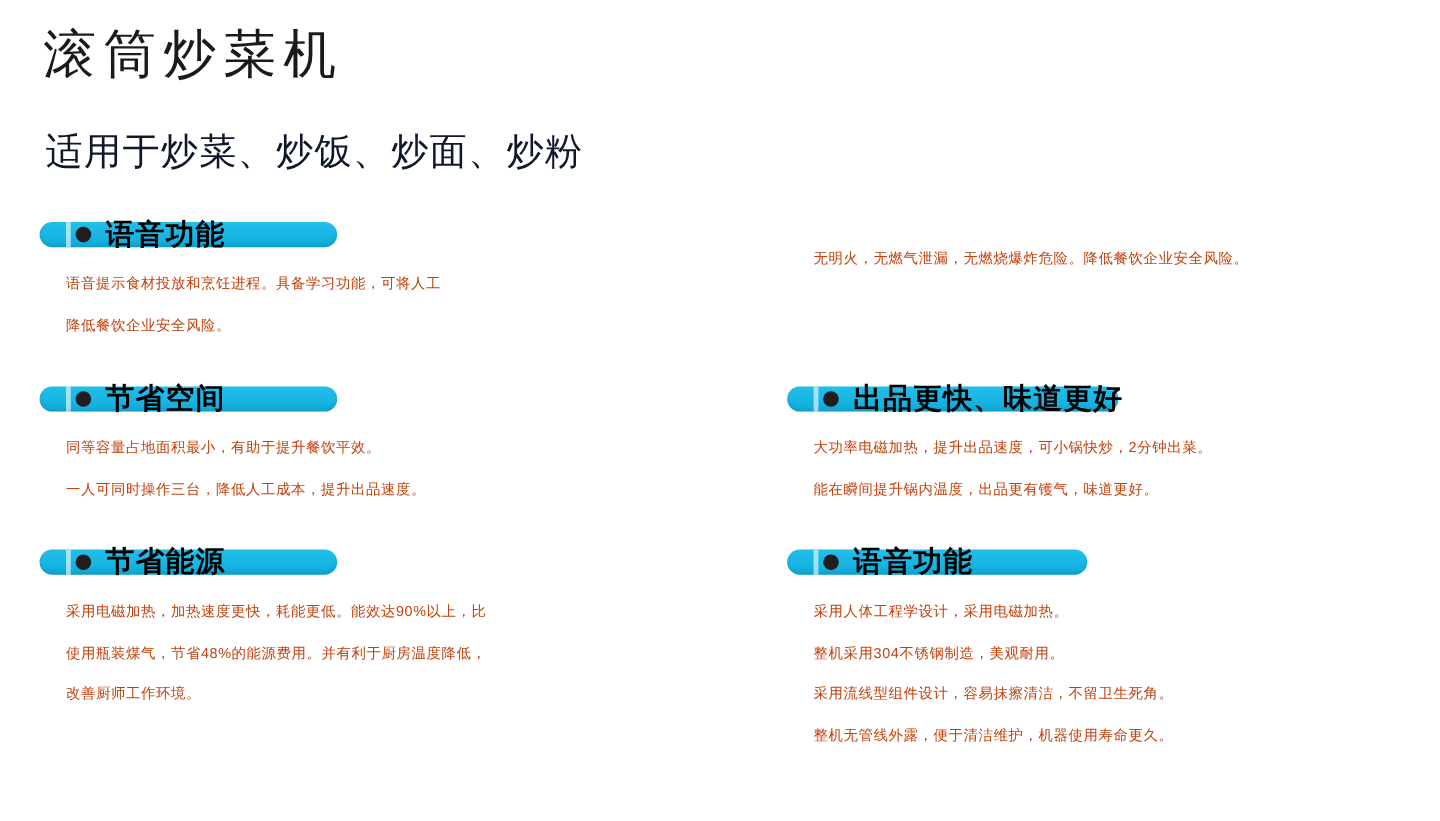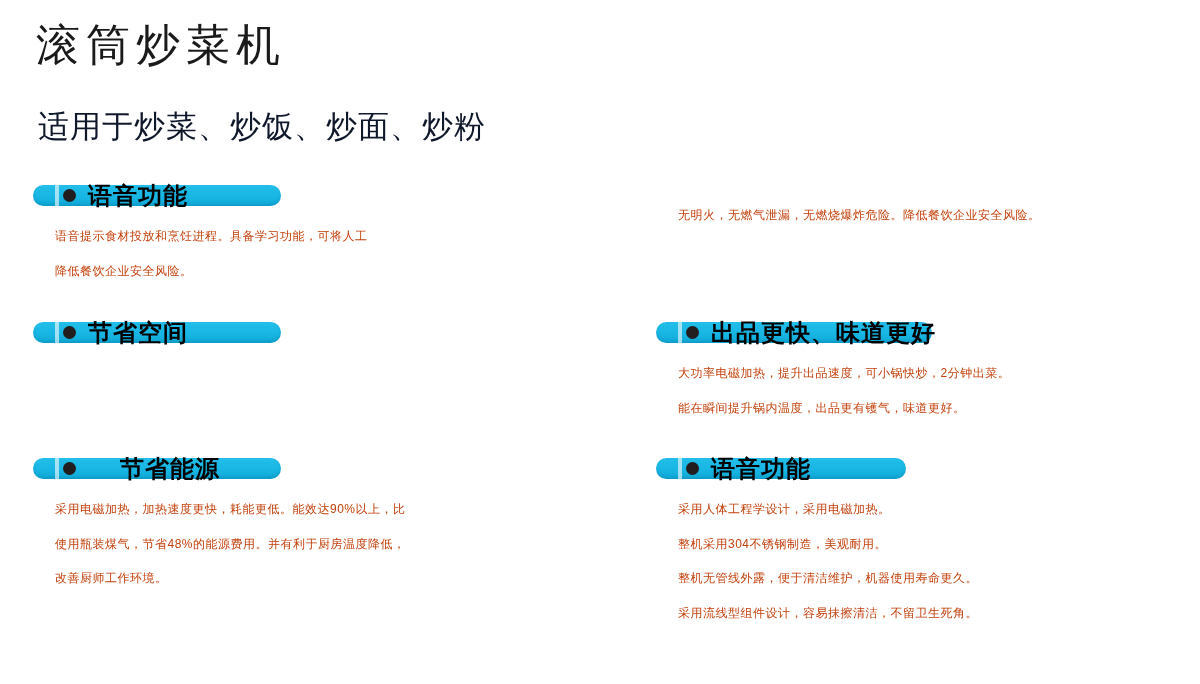--- a/index.html
+++ b/index.html
@@ -80,6 +80,10 @@
       <span class="pill-bullet"></span>
       <span class="pill-label">节省空间</span>
     </div>
+    <div class="feature-body">
+      <div class="line">同等容量占地面积最小，有助于提升餐饮平效。</div>
+      <div class="line">一人可同时操作三台，降低人工成本，提升出品速度。</div>
+    </div>
   </section>
 
   <section class="feature" style="left:33px;top:458px;">

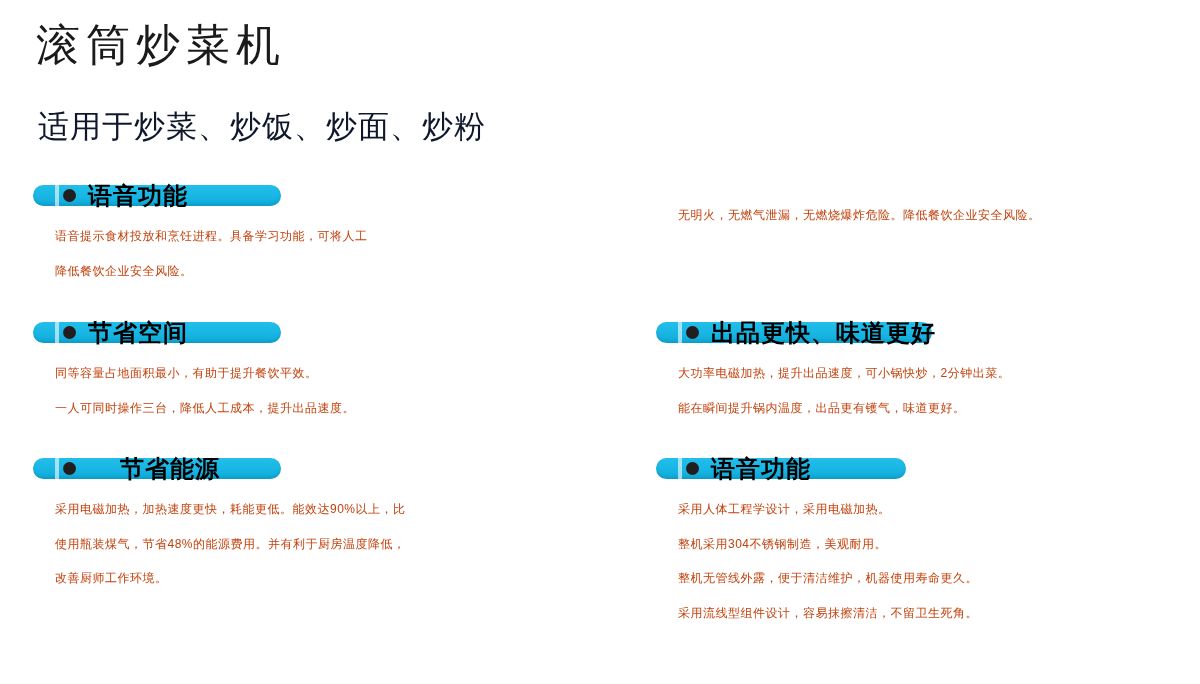--- a/index.html
+++ b/index.html
@@ -87,7 +87,7 @@
   </section>
 
   <section class="feature" style="left:33px;top:458px;">
-    <div class="pill" style="width:248px;gap:32px;">
+    <div class="pill" style="width:248px;">
       <span class="pill-stripe"></span>
       <span class="pill-bullet"></span>
       <span class="pill-label">节省能源</span>

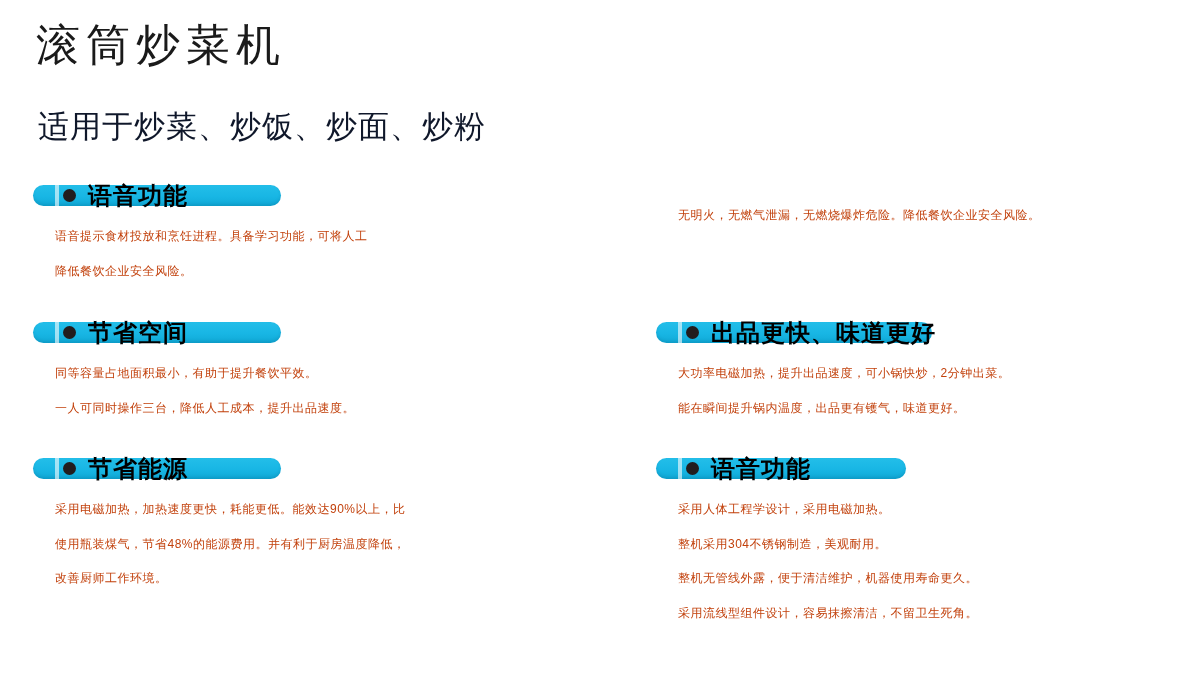--- a/index.html
+++ b/index.html
@@ -126,8 +126,8 @@
     <div class="feature-body">
       <div class="line">采用人体工程学设计，采用电磁加热。</div>
       <div class="line">整机采用304不锈钢制造，美观耐用。</div>
+      <div class="line">采用流线型组件设计，容易抹擦清洁，不留卫生死角。</div>
       <div class="line">整机无管线外露，便于清洁维护，机器使用寿命更久。</div>
-      <div class="line">采用流线型组件设计，容易抹擦清洁，不留卫生死角。</div>
     </div>
   </section>
 

